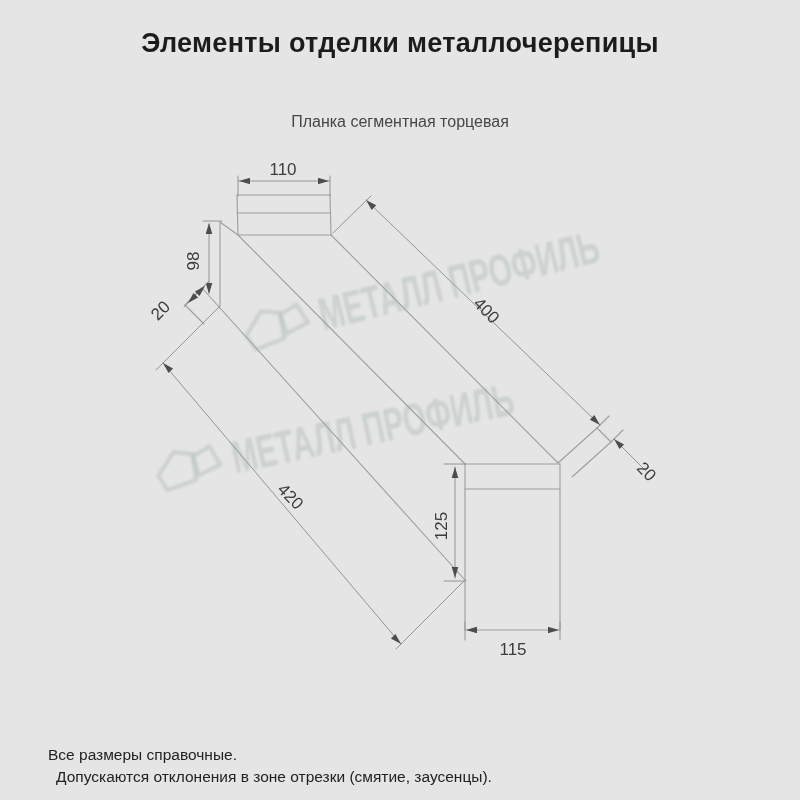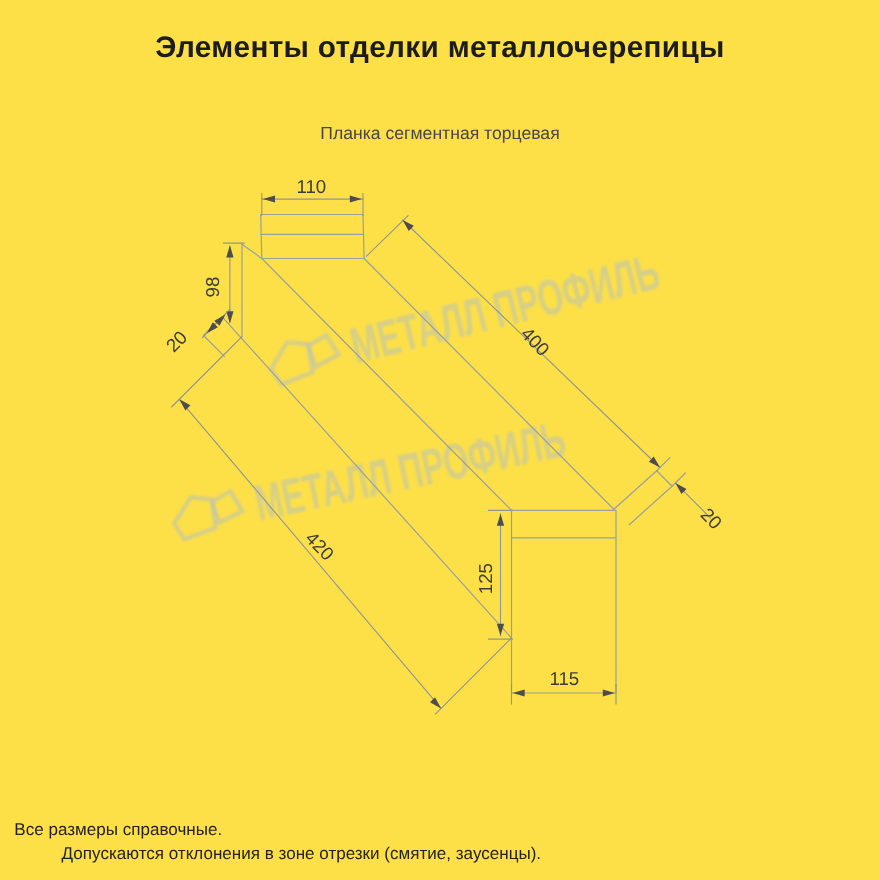--- a/index.html
+++ b/index.html
@@ -4,7 +4,7 @@
 <style>
   html,body{margin:0;padding:0;background:#ffffff;}
   .page{
-    position:relative;width:800px;height:800px;background:#fde047;overflow:hidden;
+    position:relative;width:800px;height:800px;background:#e5e5e5;overflow:hidden;
     font-family:"Liberation Sans", sans-serif;
   }
   .title{

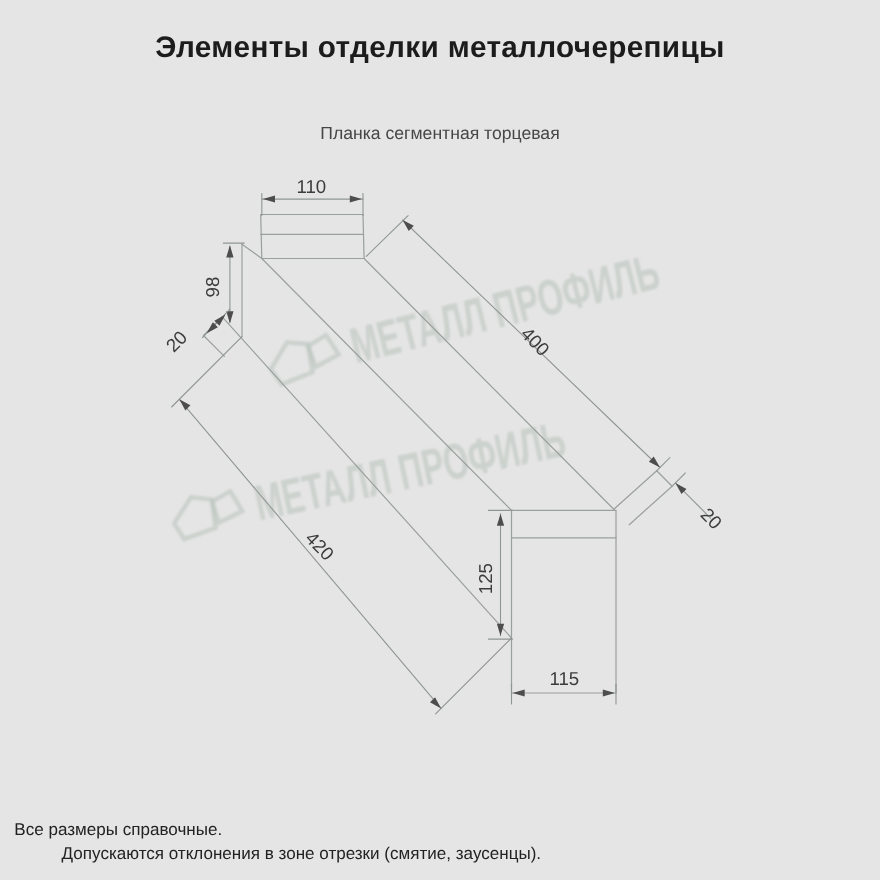--- a/index.html
+++ b/index.html
@@ -175,7 +175,7 @@
   <div class="dim-label rot45" style="left:486px;top:311px;">400</div>
   <div class="dim-label rot45" style="left:290px;top:497px;">420</div>
   <div class="dim-label rotm90" style="left:442px;top:526px;">125</div>
-  <div class="dim-label" style="left:513px;top:618px;">115</div>
+  <div class="dim-label" style="left:513px;top:650px;">115</div>
   <div class="dim-label rot45" style="left:646px;top:472px;">20</div>
 
   <div class="notes note1">Все размеры справочные.</div>

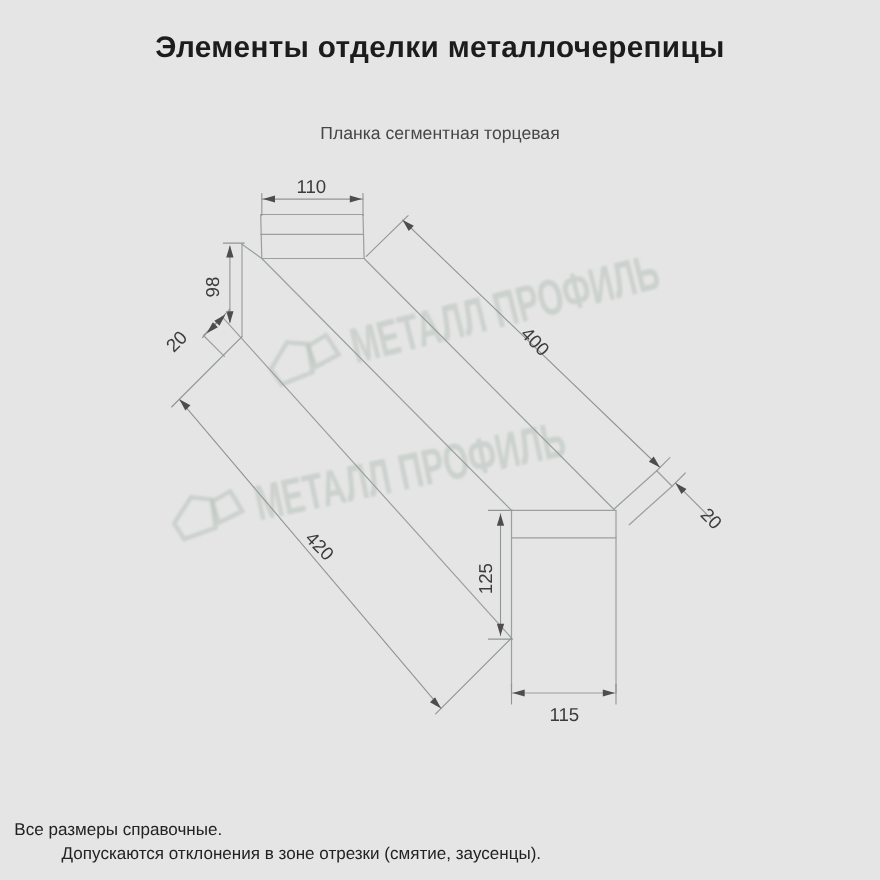--- a/index.html
+++ b/index.html
@@ -36,7 +36,7 @@
   .notes{
     position:absolute;left:13px;font-size:15.5px;color:#222222;
   }
-  .note1{top:746px;}
+  .note1{top:746px;margin-left:35px;}
   .note2{top:768px;margin-left:43px;}
 </style>
 </head>

